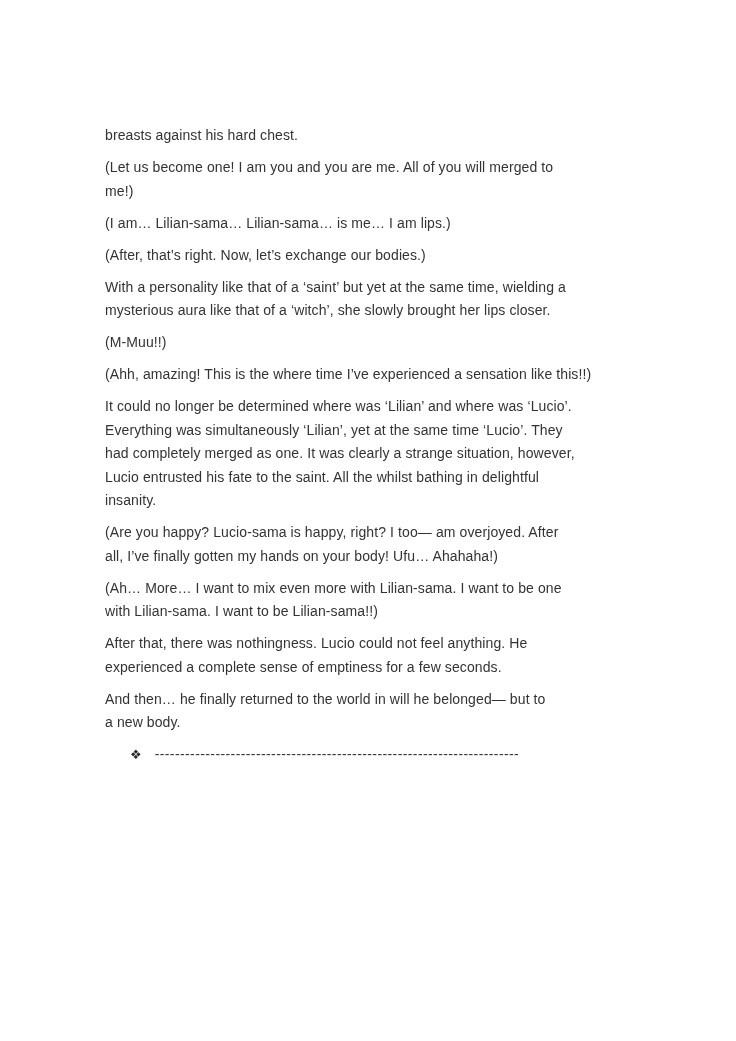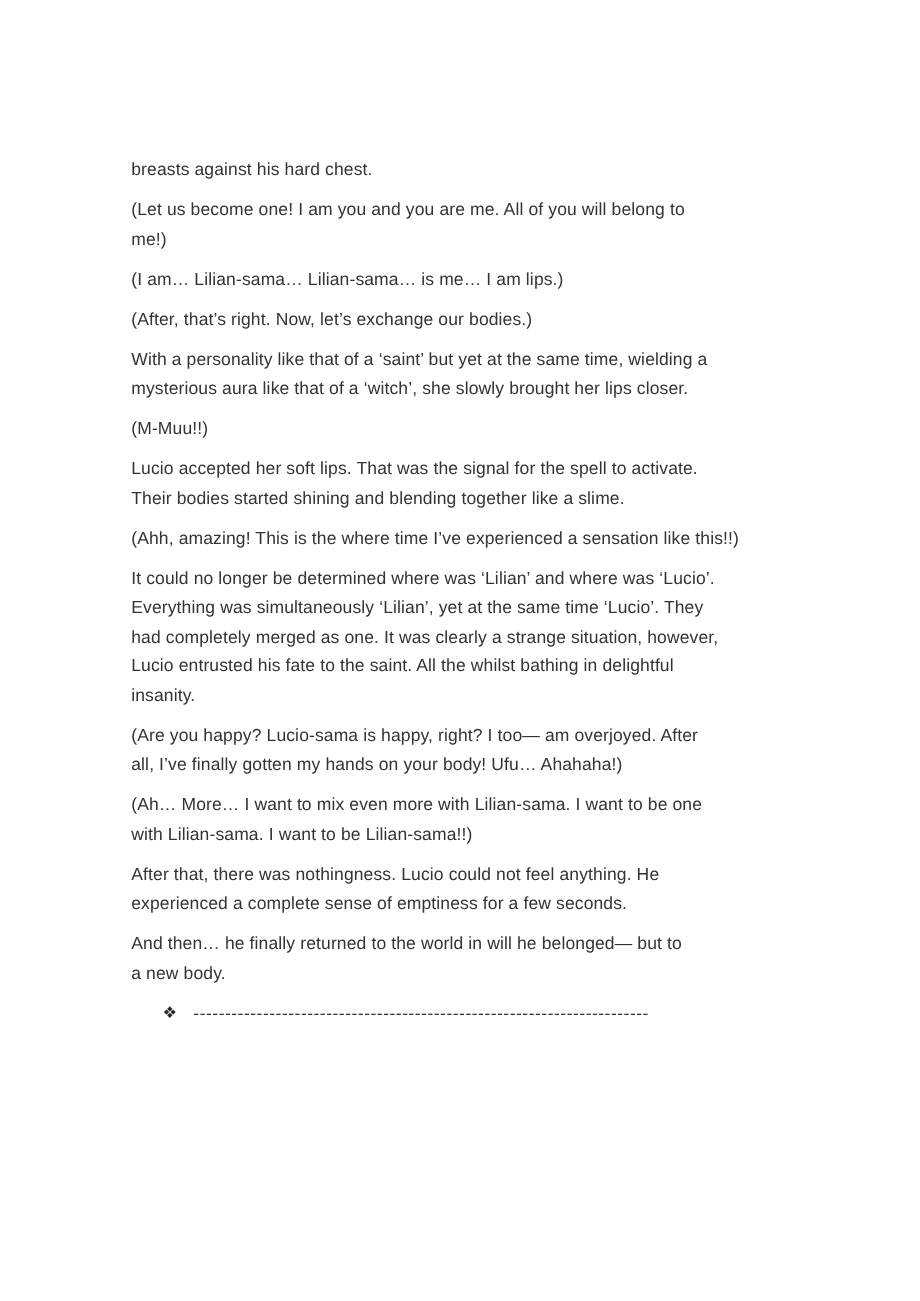--- a/index.html
+++ b/index.html
@@ -55,7 +55,7 @@
 <div class="page">
   <div class="content">
     <p>breasts against his hard chest.</p>
-    <p>(Let us become one! I am you and you are me. All of you will belong to
+    <p>(Let us become one! I am you and you are me. All of you will merged to
 me!)</p>
     <p>(I am… Lilian-sama… Lilian-sama… is me… I am lips.)</p>
     <p>(After, that’s right. Now, let’s exchange our bodies.)</p>

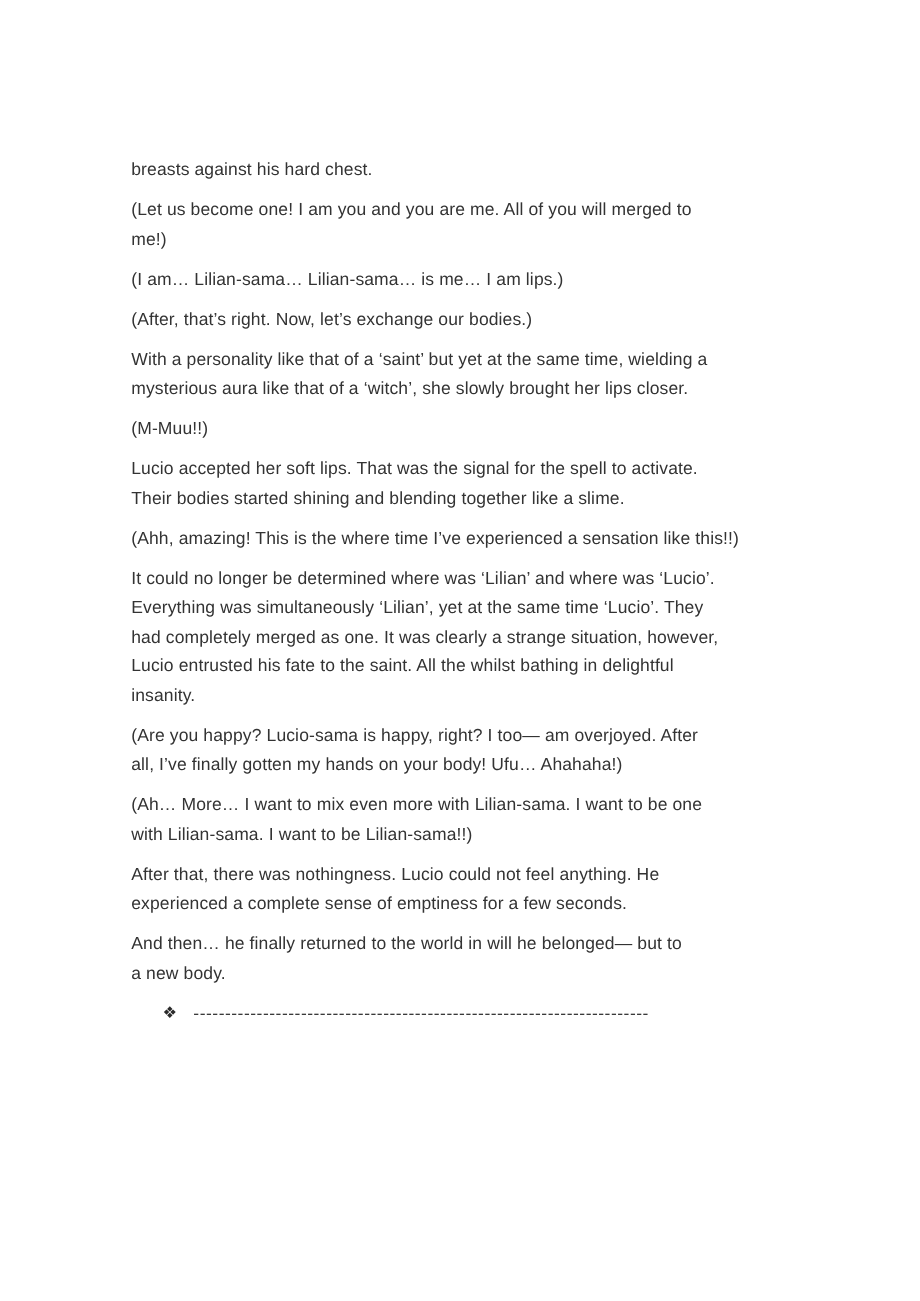--- a/index.html
+++ b/index.html
@@ -62,8 +62,6 @@
     <p>With a personality like that of a ‘saint’ but yet at the same time, wielding a
 mysterious aura like that of a ‘witch’, she slowly brought her lips closer.</p>
     <p>(M-Muu!!)</p>
-    <p>Lucio accepted her soft lips. That was the signal for the spell to activate.
-Their bodies started shining and blending together like a slime.</p>
     <p>(Ahh, amazing! This is the where time I’ve experienced a sensation like this!!)</p>
     <p>It could no longer be determined where was ‘Lilian’ and where was ‘Lucio’.
 Everything was simultaneously ‘Lilian’, yet at the same time ‘Lucio’. They

